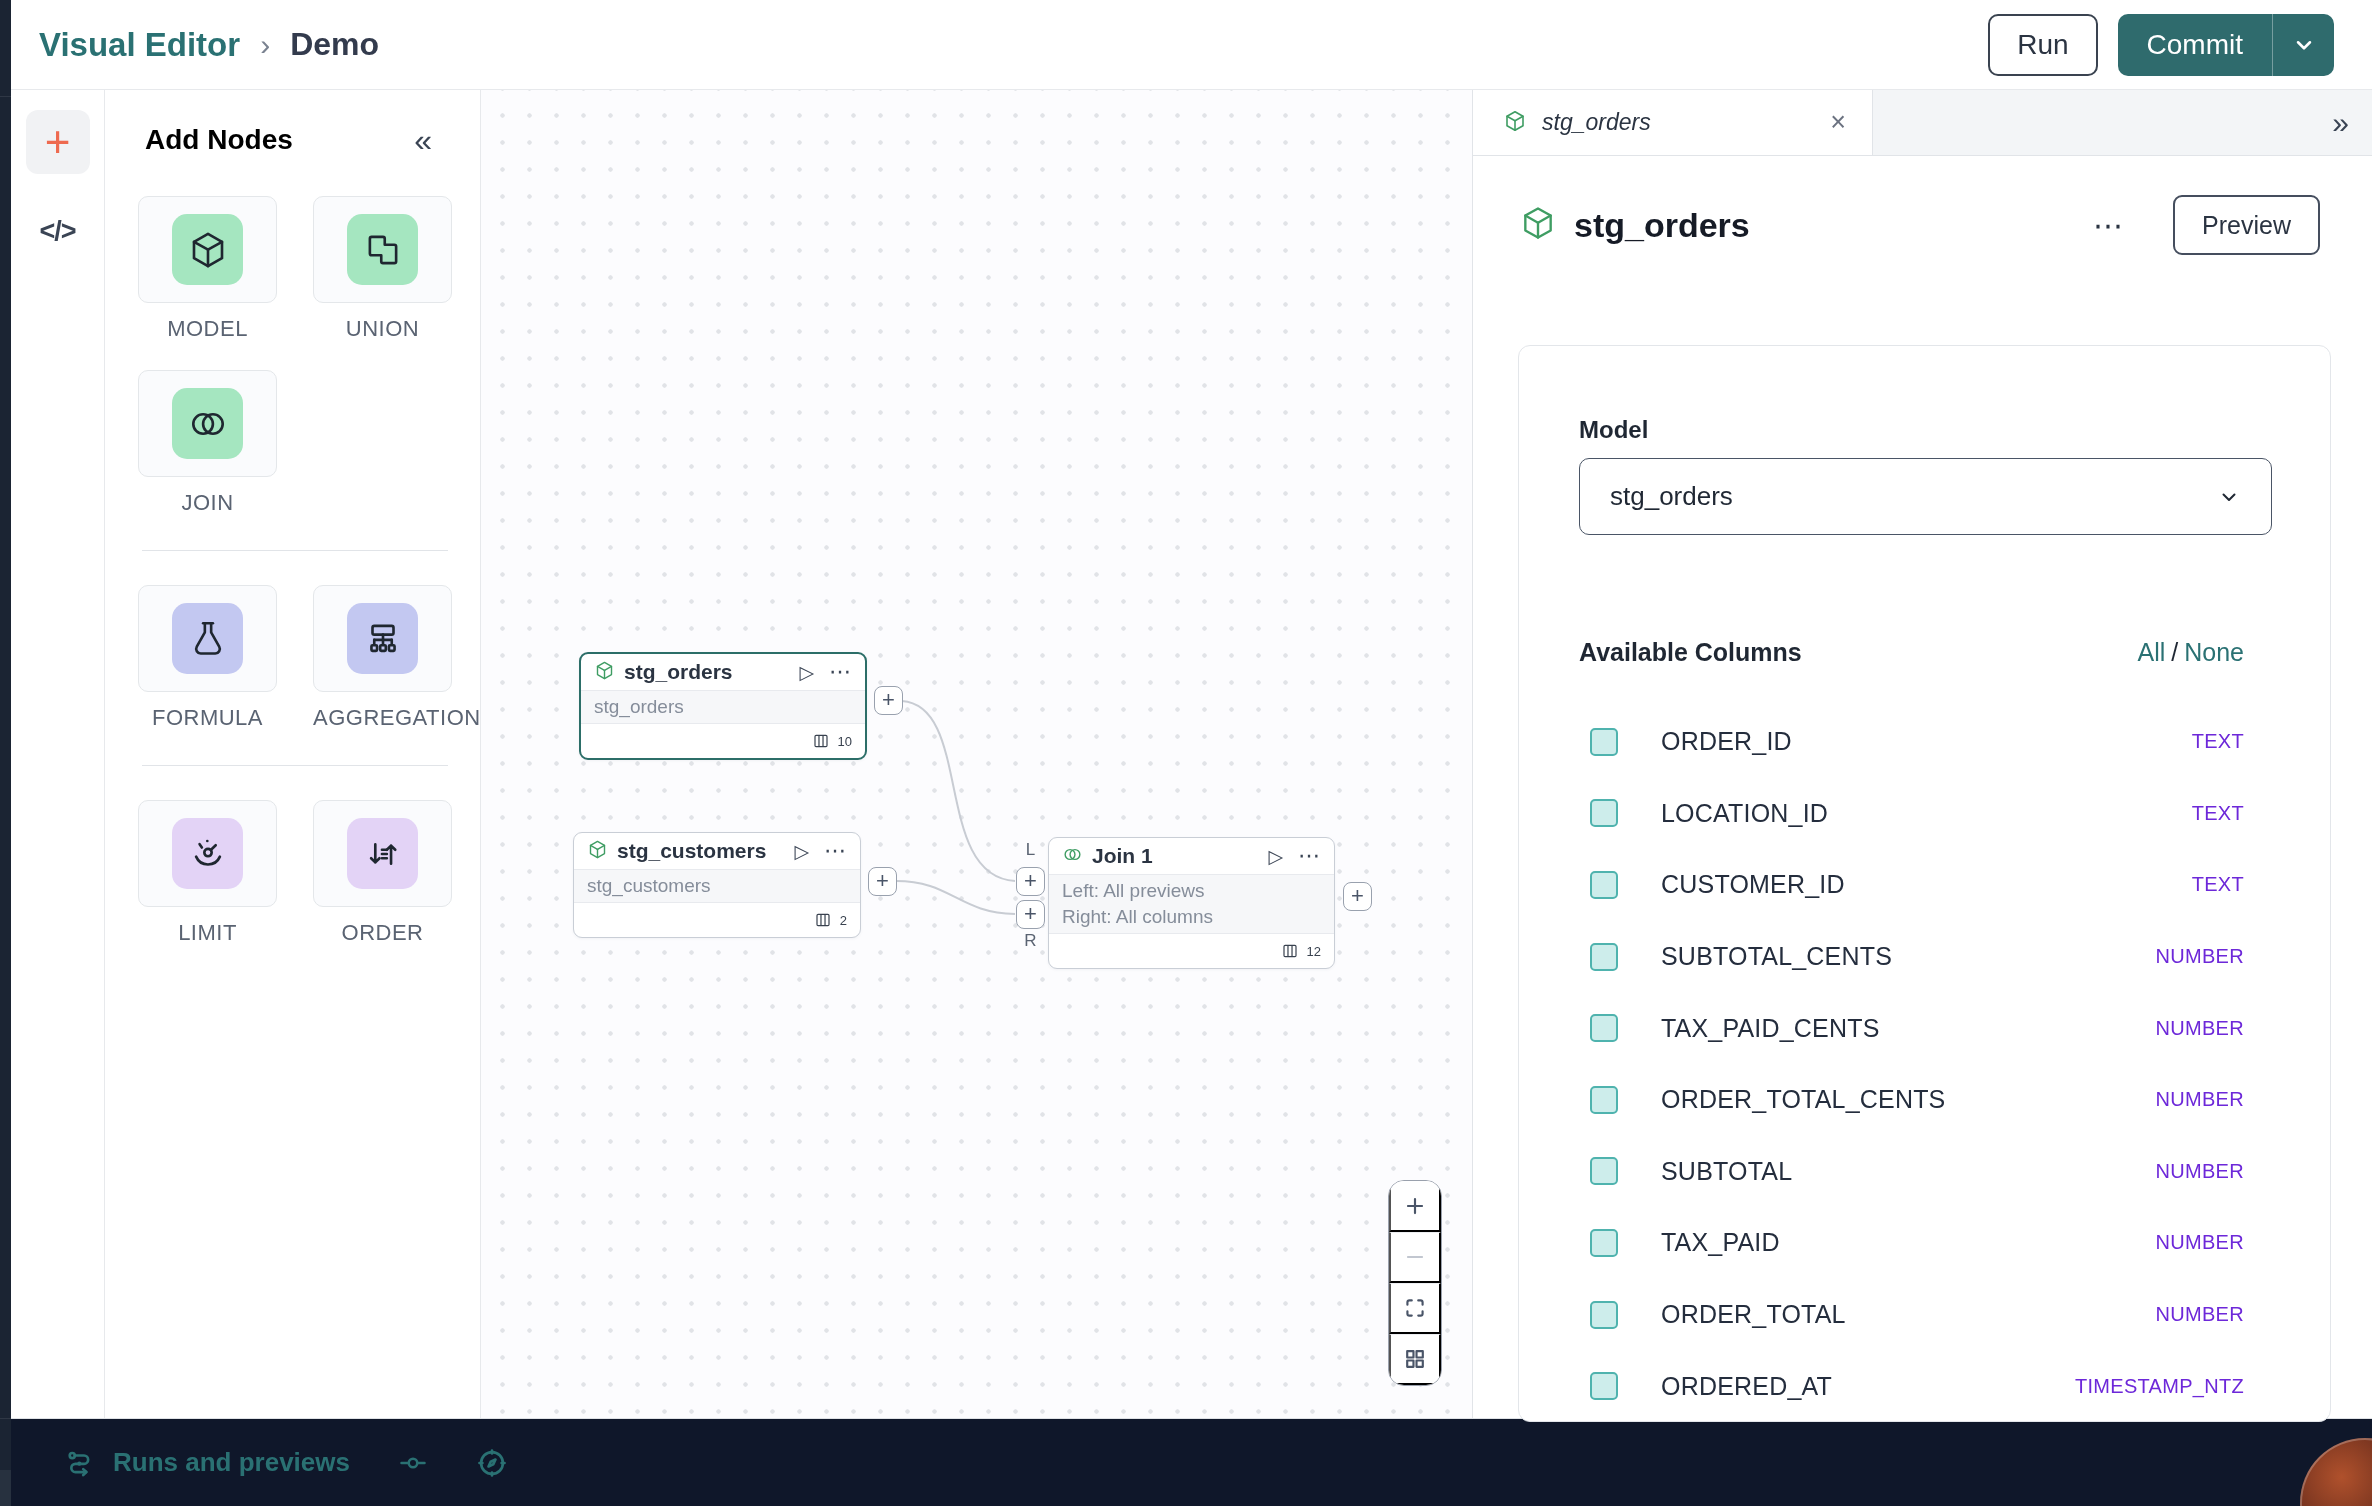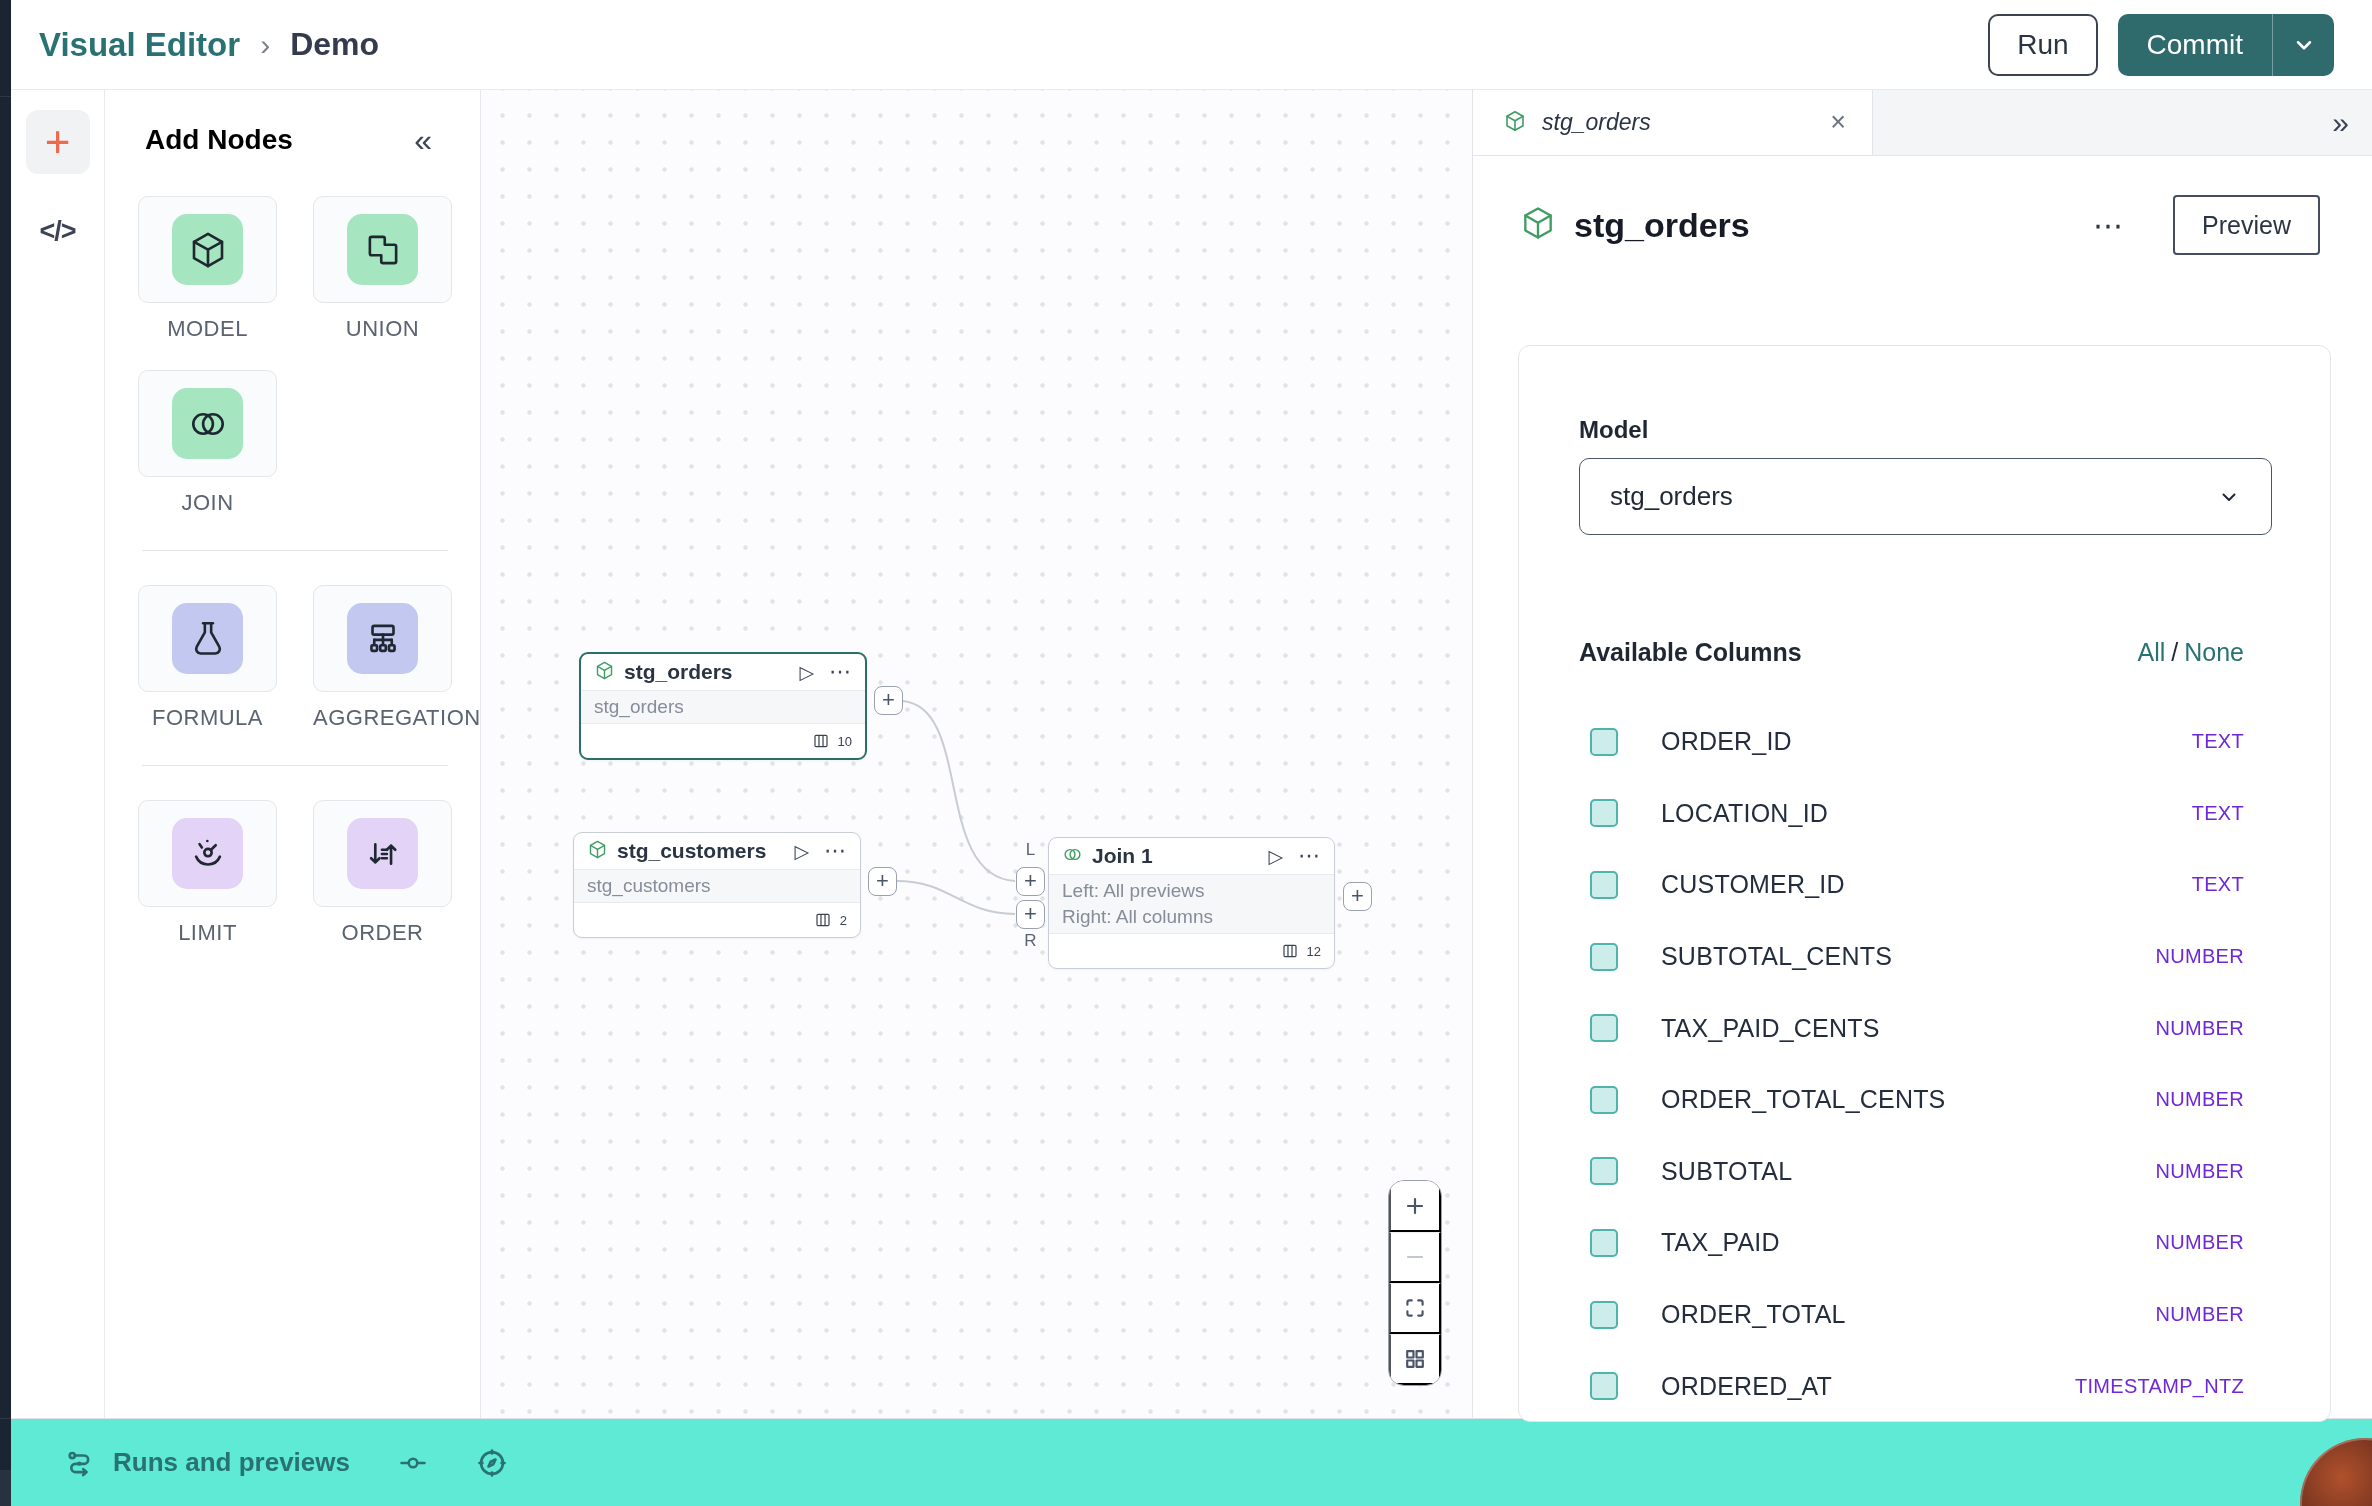--- a/index.html
+++ b/index.html
@@ -101,7 +101,7 @@
   .pb-cube svg { width:38px; height:38px; stroke:#3F9D63; stroke-width:1.5; fill:none; stroke-linecap:round; stroke-linejoin:round; }
   .pb-title { font-size:34px; font-weight:700; color:#161B26; }
   .pb-dots { margin-left:auto; margin-right:32px; font-size:30px; color:#2B3442; cursor:pointer; letter-spacing:1px; }
-  .preview-btn { height:60px; padding:0 27px; background:#fff; border:2px solid #454E5E; border-radius:4px;
+  .preview-btn { height:60px; padding:0 27px; background:#fff; border:2px solid #454E5E; border-radius:9px;
     font-size:25px; color:#2B3442; font-family:inherit; cursor:pointer; }
 
   .card { position:absolute; left:45px; width:813px; top:189px; bottom:-4px; border:1px solid #E3E6EA; border-radius:12px; background:#fff; }

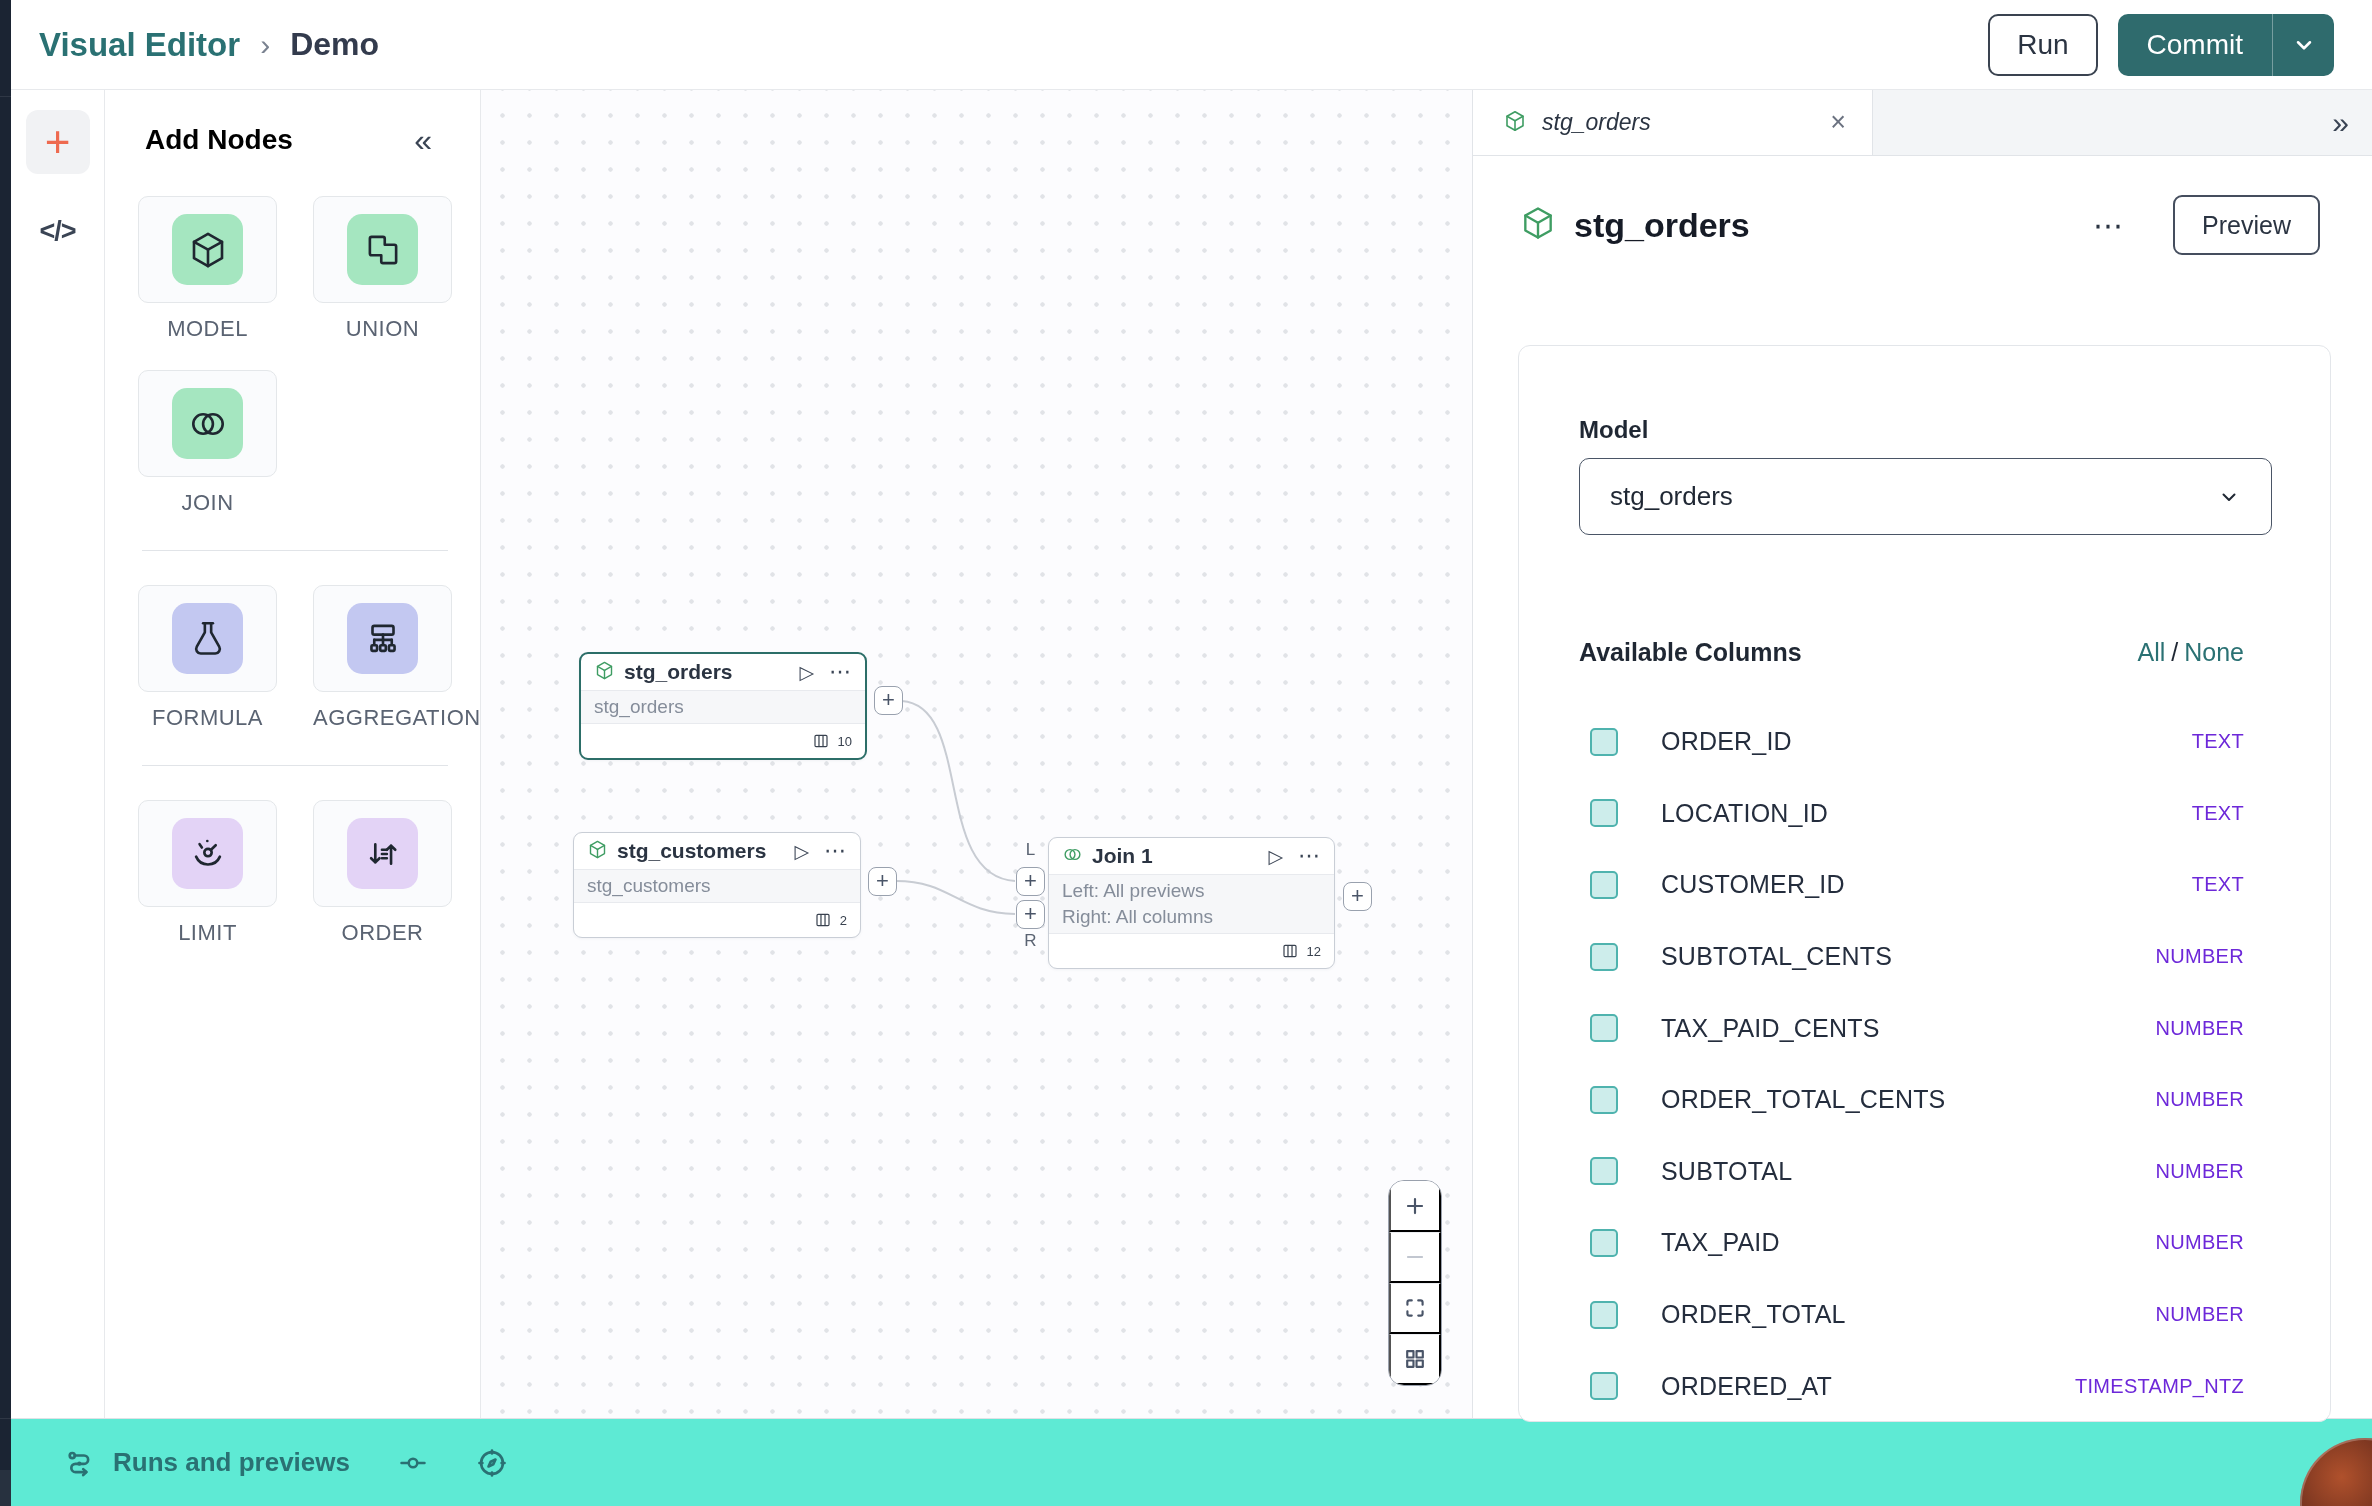--- a/index.html
+++ b/index.html
@@ -123,7 +123,7 @@
   .col-type { margin-left:auto; font-size:20px; color:#6d28d9; letter-spacing:.3px; }
 
   
-  .bottombar { height:88px; flex:0 0 88px; background:#5eead4; border-top:1px solid #DFE2E6;
+  .bottombar { height:88px; flex:0 0 88px; background:#0f172a; border-top:1px solid #DFE2E6;
     display:flex; align-items:center; padding-left:53px; gap:48px; }
   .runs { display:flex; align-items:center; gap:17px; cursor:pointer; }
   .runs svg { width:32px; height:32px; stroke:#2A7173; stroke-width:2; fill:none; stroke-linecap:round; stroke-linejoin:round; }

